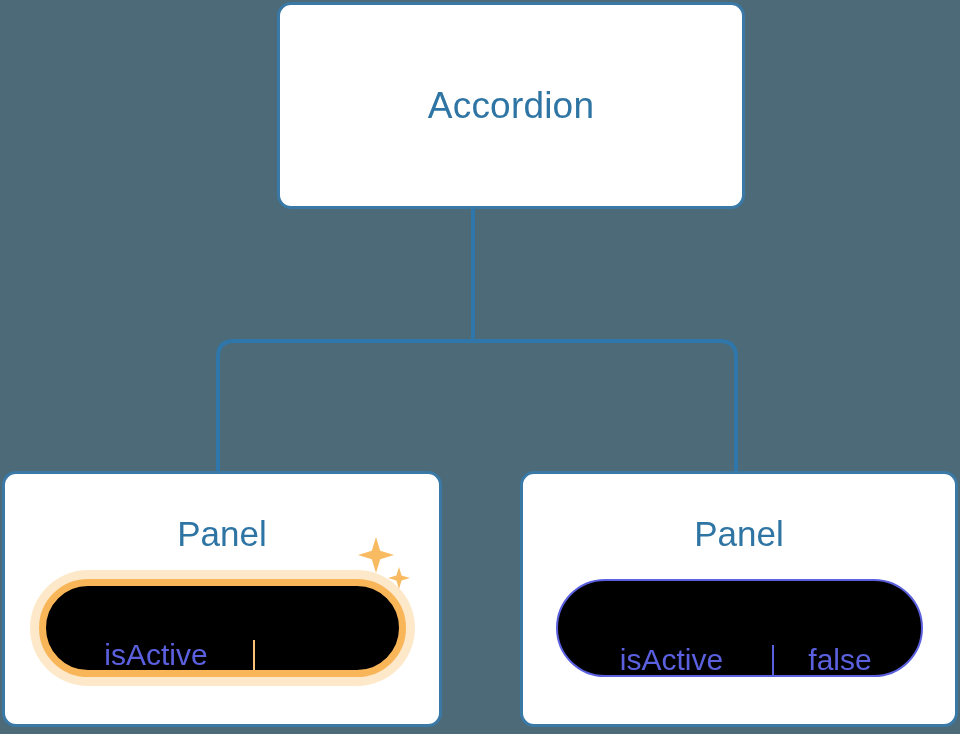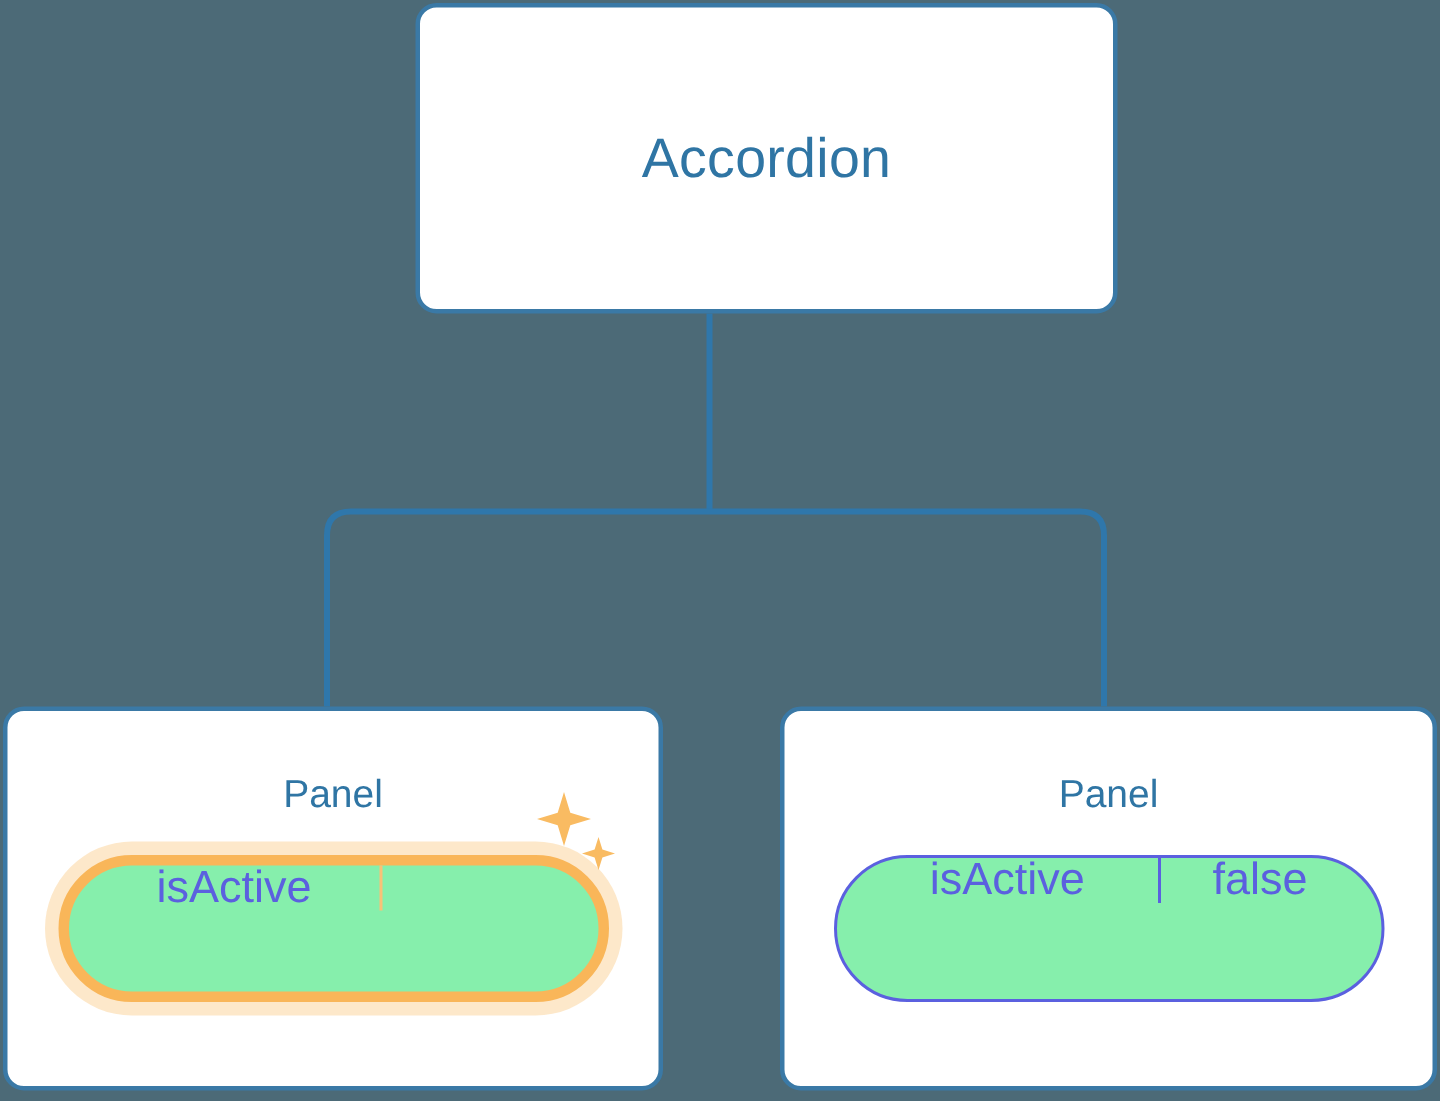--- a/index.html
+++ b/index.html
@@ -73,7 +73,7 @@
   }
   .node-title-panel {
     color: #2f75a4;
-    font-size: 26px;
+    font-size: 35px;
     font-weight: 400;
     line-height: 1;
     margin-bottom: 28px;

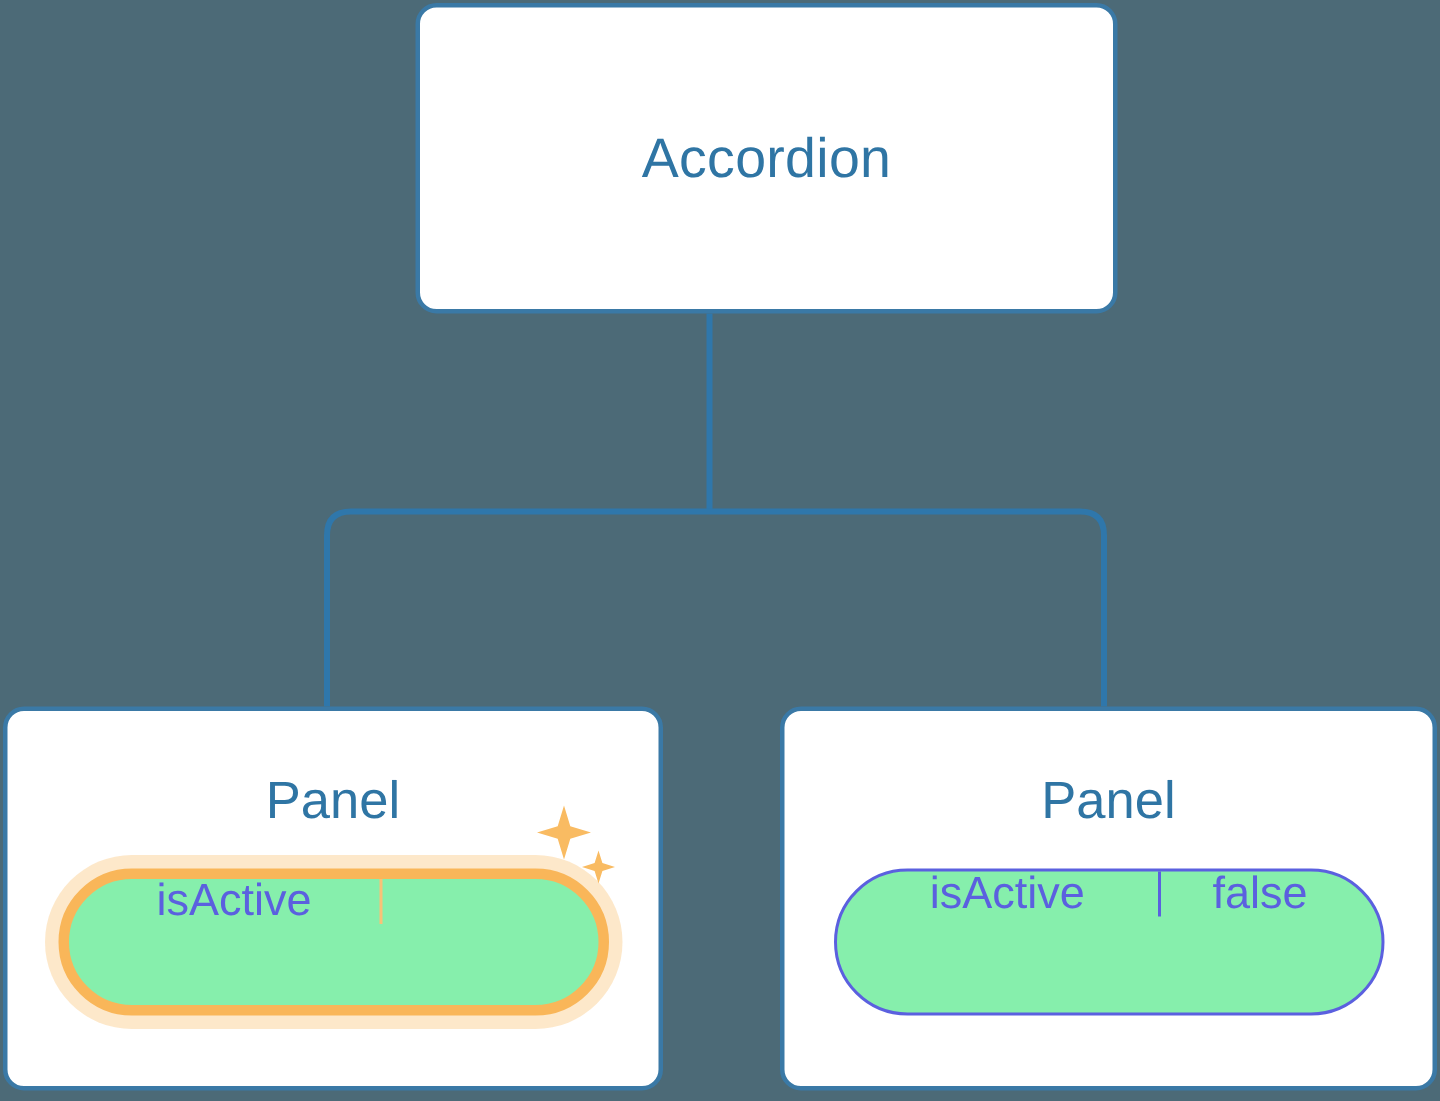--- a/index.html
+++ b/index.html
@@ -89,10 +89,10 @@
   .pill {
     position: relative;
     display: flex;
-    align-items: flex-start;
+    align-items: flex-end;
     box-sizing: border-box;
     border-radius: 999px;
-    background: #86efac;
+    background: #000000;
     height: 98px;
   }
   .pill-cell {

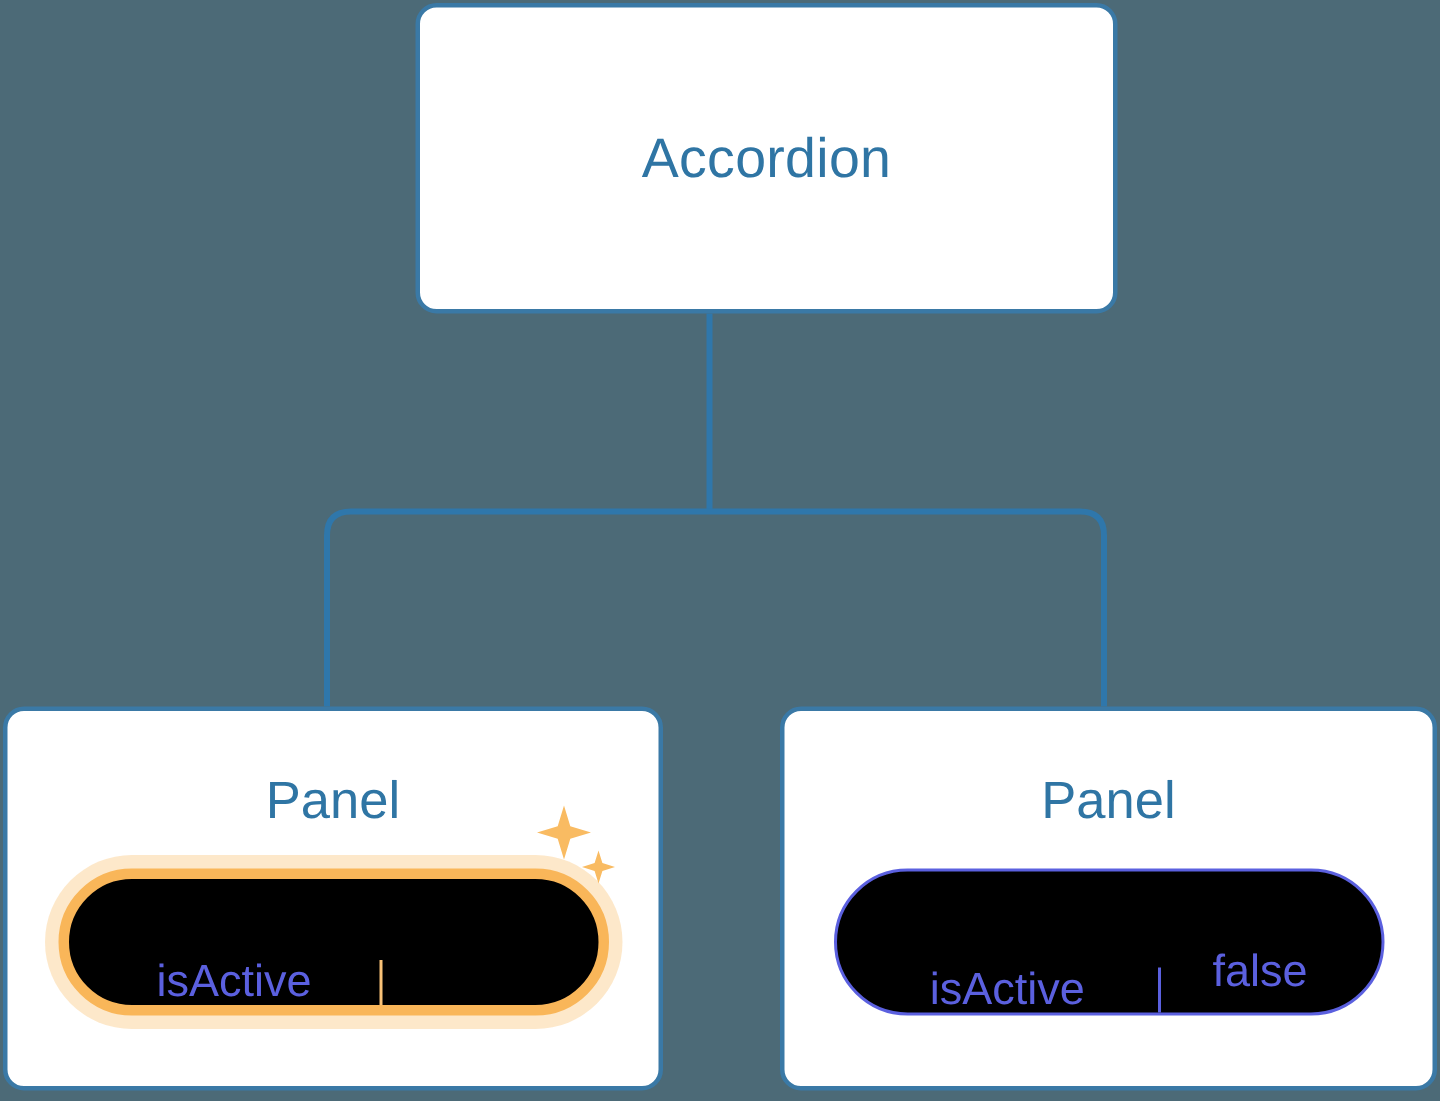--- a/index.html
+++ b/index.html
@@ -109,7 +109,7 @@
     padding: 0 30px 0 44px;
   }
   .pill-val {
-    padding: 0 44px 12px 30px;
+    padding: 0 44px 0 30px;
   }
 
   

